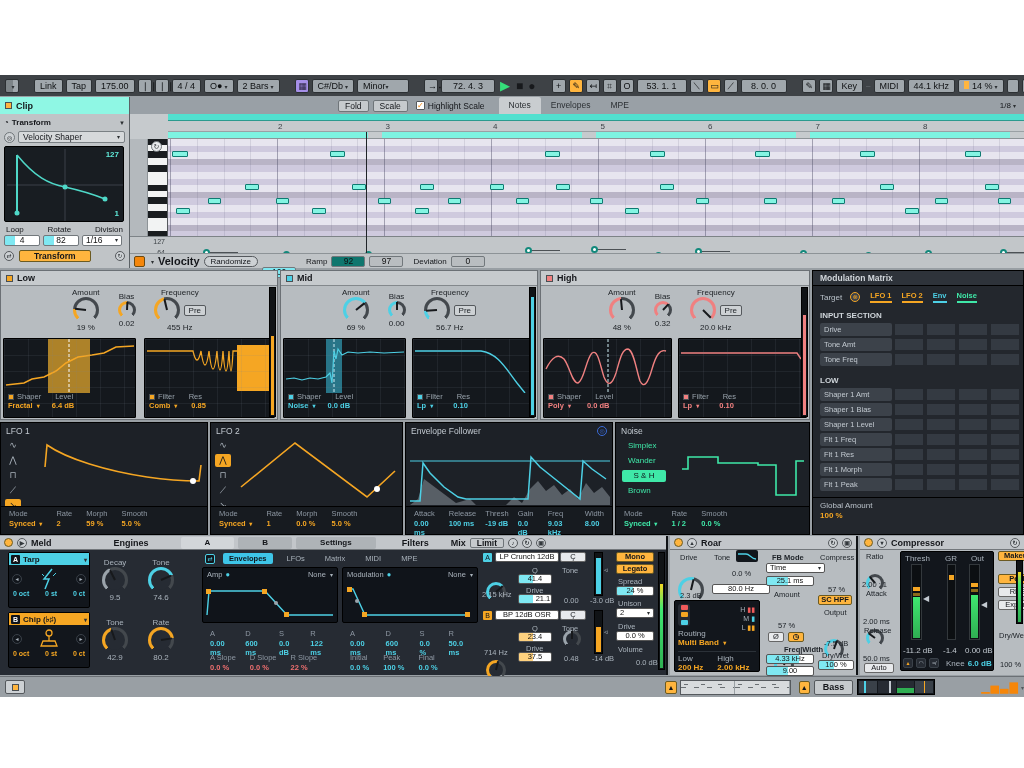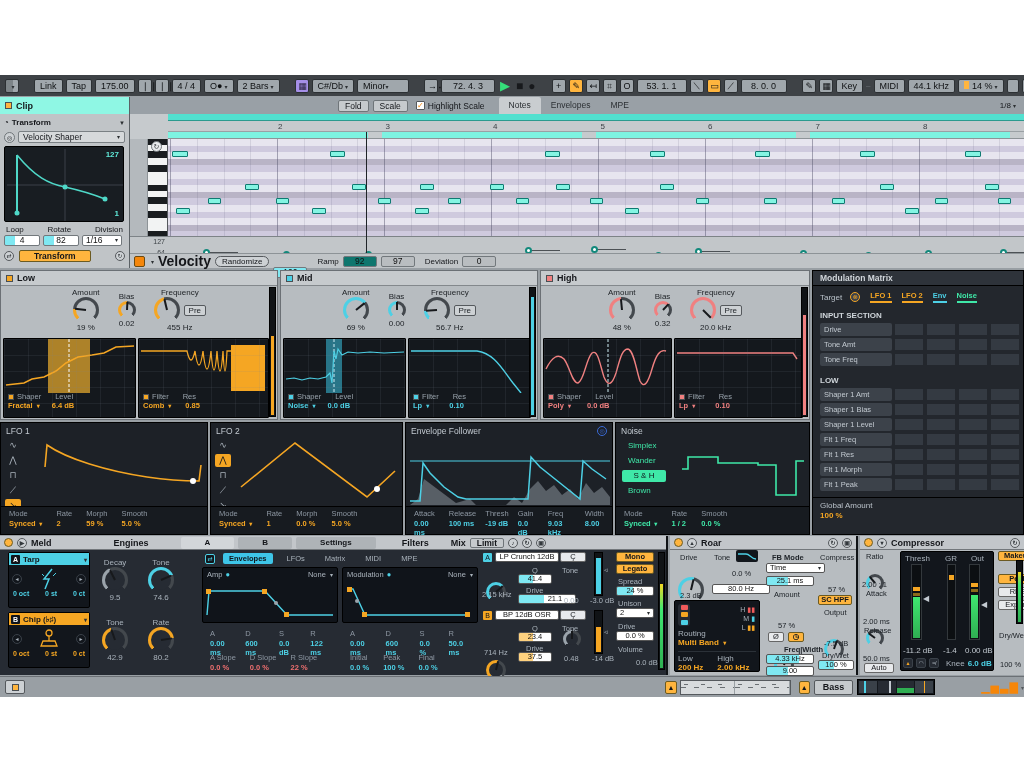--- a/index.html
+++ b/index.html
@@ -376,7 +376,7 @@
   <div id="velfooter">
     <span style="width:11px;height:11px;background:#f5860a;border:1px solid #6b4a12;border-radius:2px;"></span>
     <span class="dda">▾</span>
-    <b style="font-size:14px;text-align:center;">Velocity</b>
+    <b style="font-size:11px;text-align:center;">Velocity</b>
     <span class="pill">Randomize</span>
     <span class="fld vf" style="background:#7fe8f2;margin-top:23px;">100</span>
     <span style="margin-left:6px;">Ramp</span>

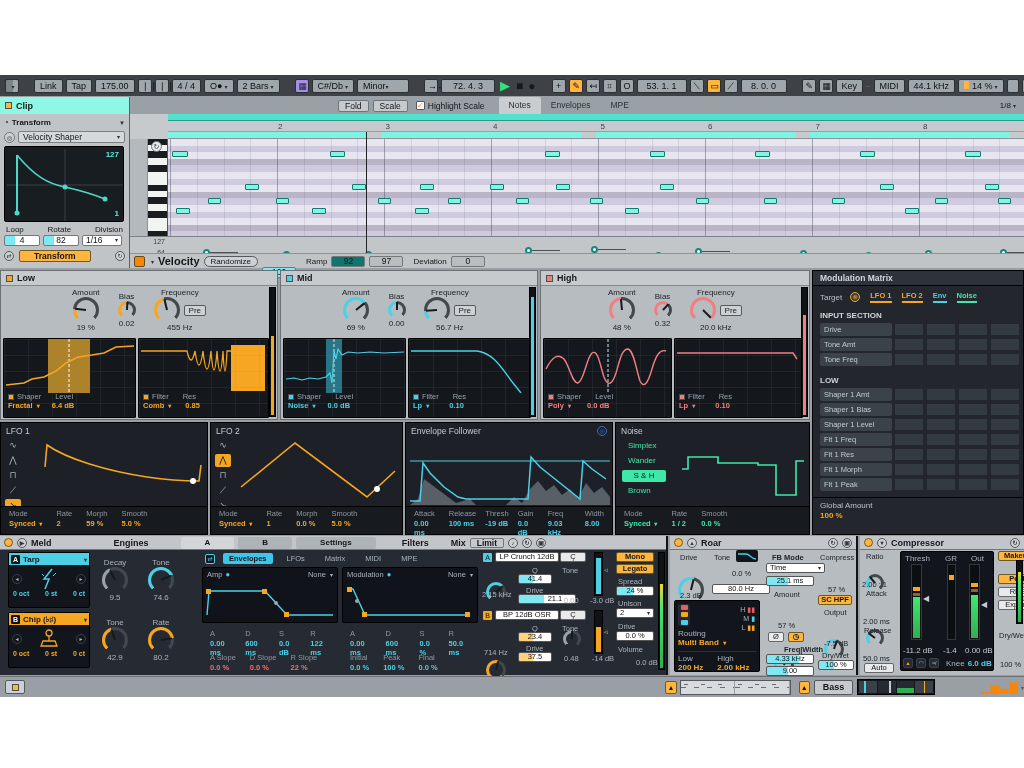--- a/index.html
+++ b/index.html
@@ -89,7 +89,7 @@
     background:#17191c;transform-origin:50% 0;transform:rotate(calc(-315deg + var(--v)*270deg));}
   .k26{width:26px;height:26px;}.k20{width:20px;height:20px;}.k18{width:18px;height:18px;}.k16{width:16px;height:16px;}
   .pre{border:1px solid #55595d;border-radius:2px;background:#cdd1d4;padding:0 4px;height:11px;line-height:9px;text-align:right;}
-  .graphs{display:flex;gap:2px;padding:1px 2px;}
+  .graphs{display:flex;gap:2px;padding:1px 2px;justify-content:space-between;}
   .gbox{position:relative;background:#14181d;border:1px solid #000;border-radius:1px;height:80px;overflow:hidden;}
   .gfoot{position:absolute;left:0;right:0;bottom:0;height:26px;padding:1px 4px;font-size:7.5px;color:#98a2ab;}
   .gfoot .v{font-weight:bold;}

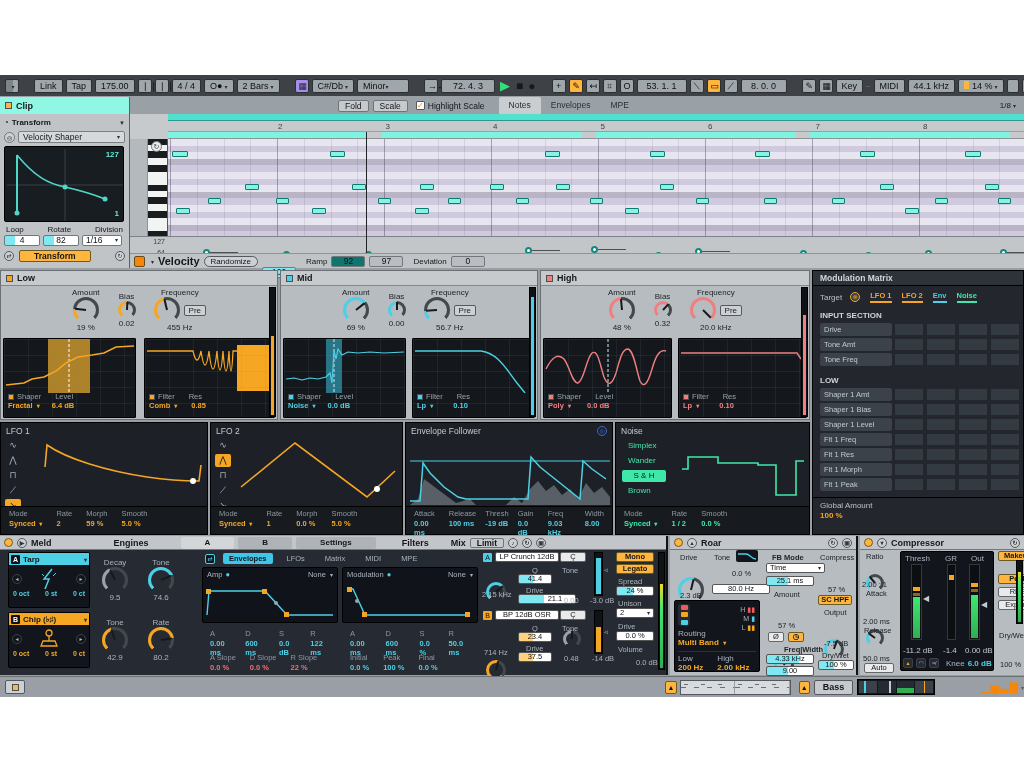--- a/index.html
+++ b/index.html
@@ -1022,7 +1022,7 @@
     <div class="meldlab abs" style="left:532px;top:30px;">Q</div>
     <span class="mfld cf abs" style="left:518px;top:38px;width:34px;">41.4</span>
     <div class="meldlab abs" style="left:526px;top:50px;">Drive</div>
-    <span class="mfld cf abs" style="left:518px;top:58px;width:58px;padding-left:16px;">21.1</span>
+    <span class="mfld cf abs" style="left:518px;top:58px;width:34px;padding-left:16px;">21.1</span>
 
     <div class="row abs" style="left:483px;top:74px;gap:3px;">
       <span class="idchip" style="background:#f5a623;color:#10141a;">B</span>

